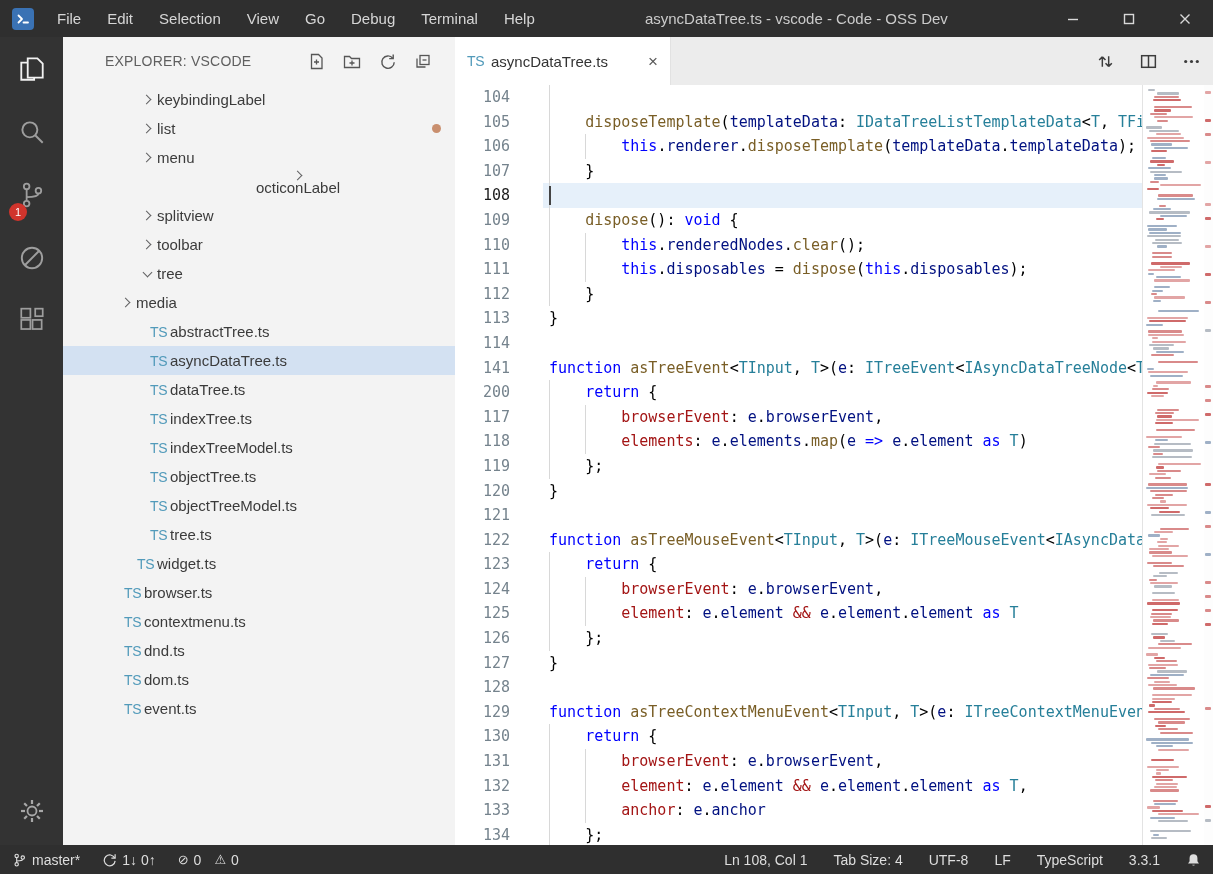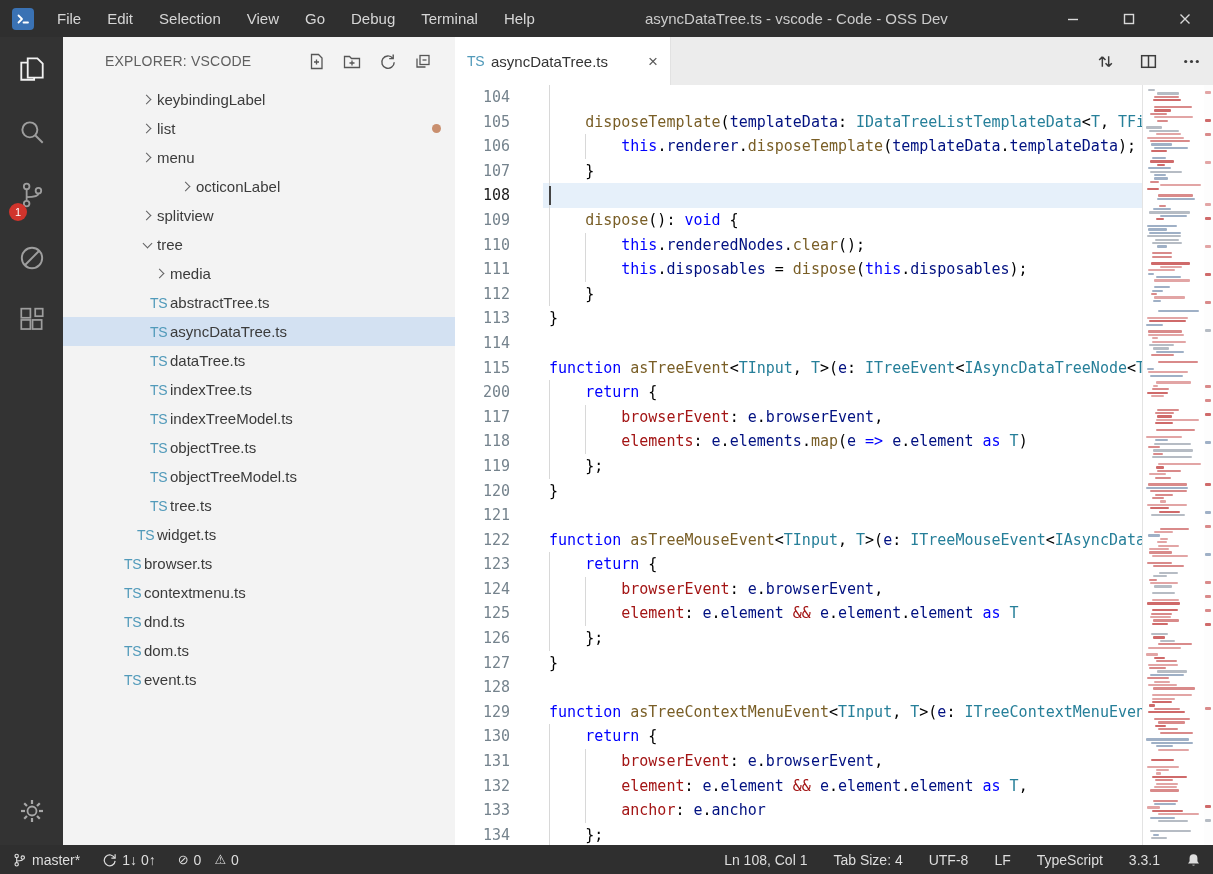--- a/index.html
+++ b/index.html
@@ -222,7 +222,7 @@
         <span class="twistie"></span>
         <span class="tree-label">menu</span>
       </div>
-      <div class="tree-row" style="padding-left: 113px;">
+      <div class="tree-row" style="padding-left: 78px; flex-direction: column;">
         <span class="twistie"></span>
         <span class="tree-label">octiconLabel</span>
       </div>

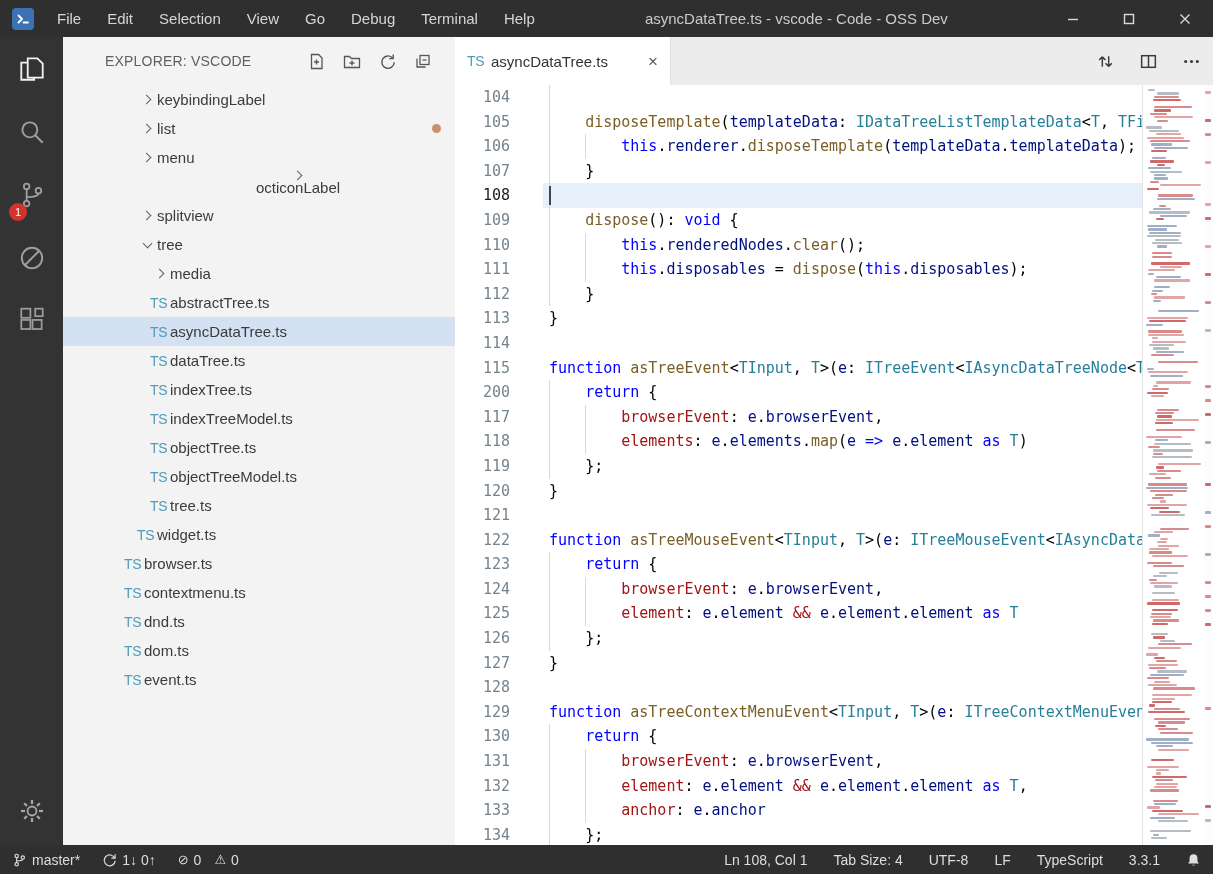--- a/index.html
+++ b/index.html
@@ -229,6 +229,10 @@
       <div class="tree-row" style="padding-left: 74px;">
         <span class="twistie"></span>
         <span class="tree-label">splitview</span>
+      </div>
+      <div class="tree-row" style="padding-left: 74px;">
+        <span class="twistie"></span>
+        <span class="tree-label">toolbar</span>
       </div>
       <div class="tree-row" style="padding-left: 74px;">
         <span class="twistie open"></span>

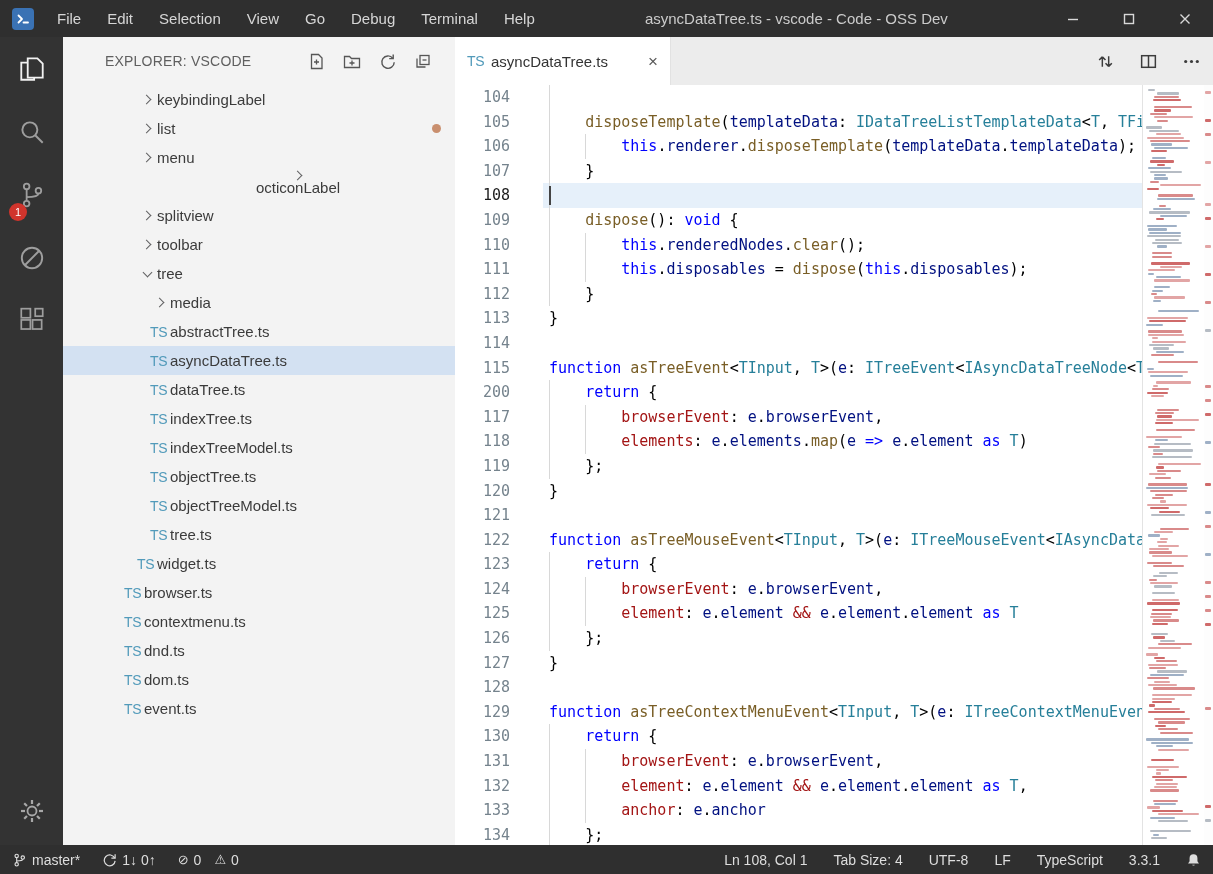--- a/index.html
+++ b/index.html
@@ -238,7 +238,7 @@
         <span class="twistie open"></span>
         <span class="tree-label">tree</span>
       </div>
-      <div class="tree-row" style="padding-left: 87px;">
+      <div class="tree-row" style="padding-left: 53px;">
         <span class="twistie"></span>
         <span class="tree-label">media</span>
       </div>

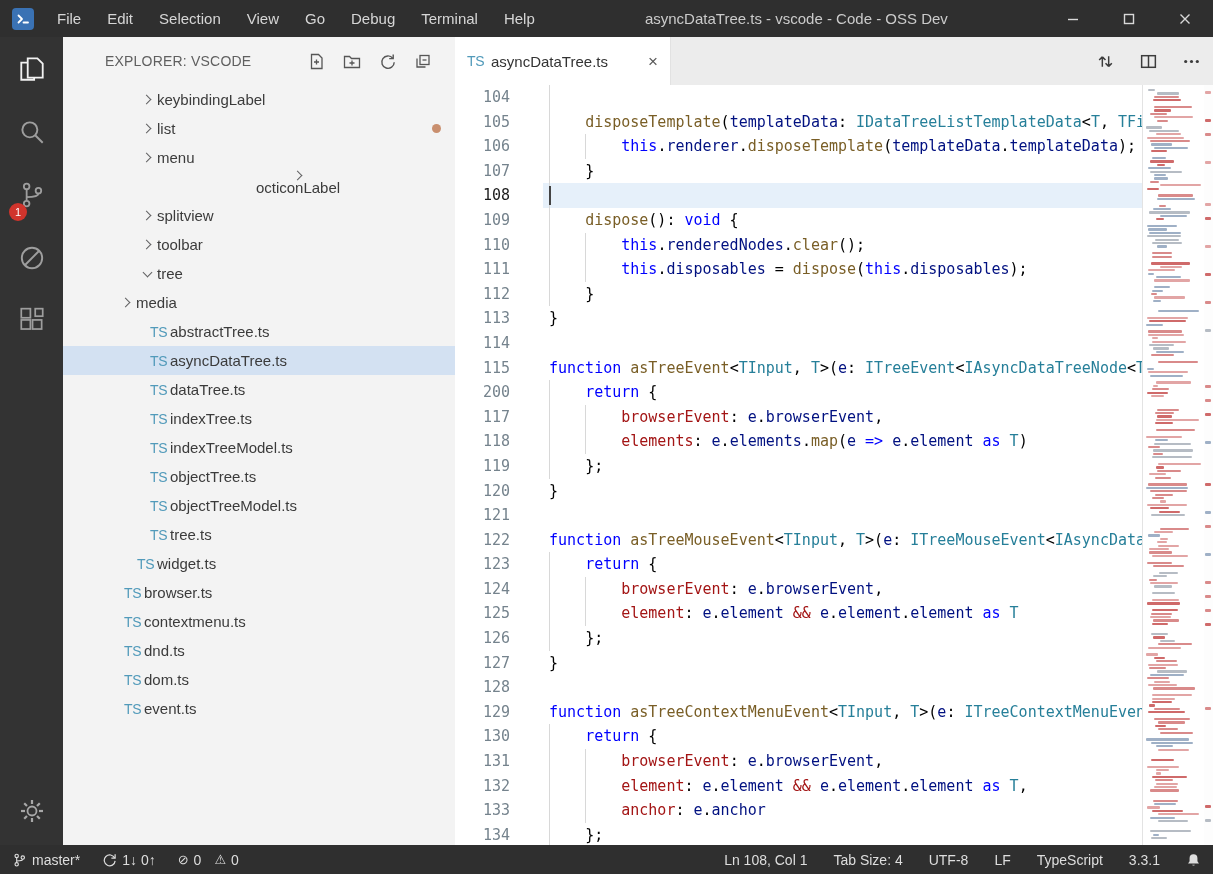--- a/index.html
+++ b/index.html
@@ -343,7 +343,7 @@
         <div class="ln">112</div>
         <div class="ln">113</div>
         <div class="ln">114</div>
-        <div class="ln">115</div>
+        <div class="ln">141</div>
         <div class="ln">200</div>
         <div class="ln">117</div>
         <div class="ln">118</div>

